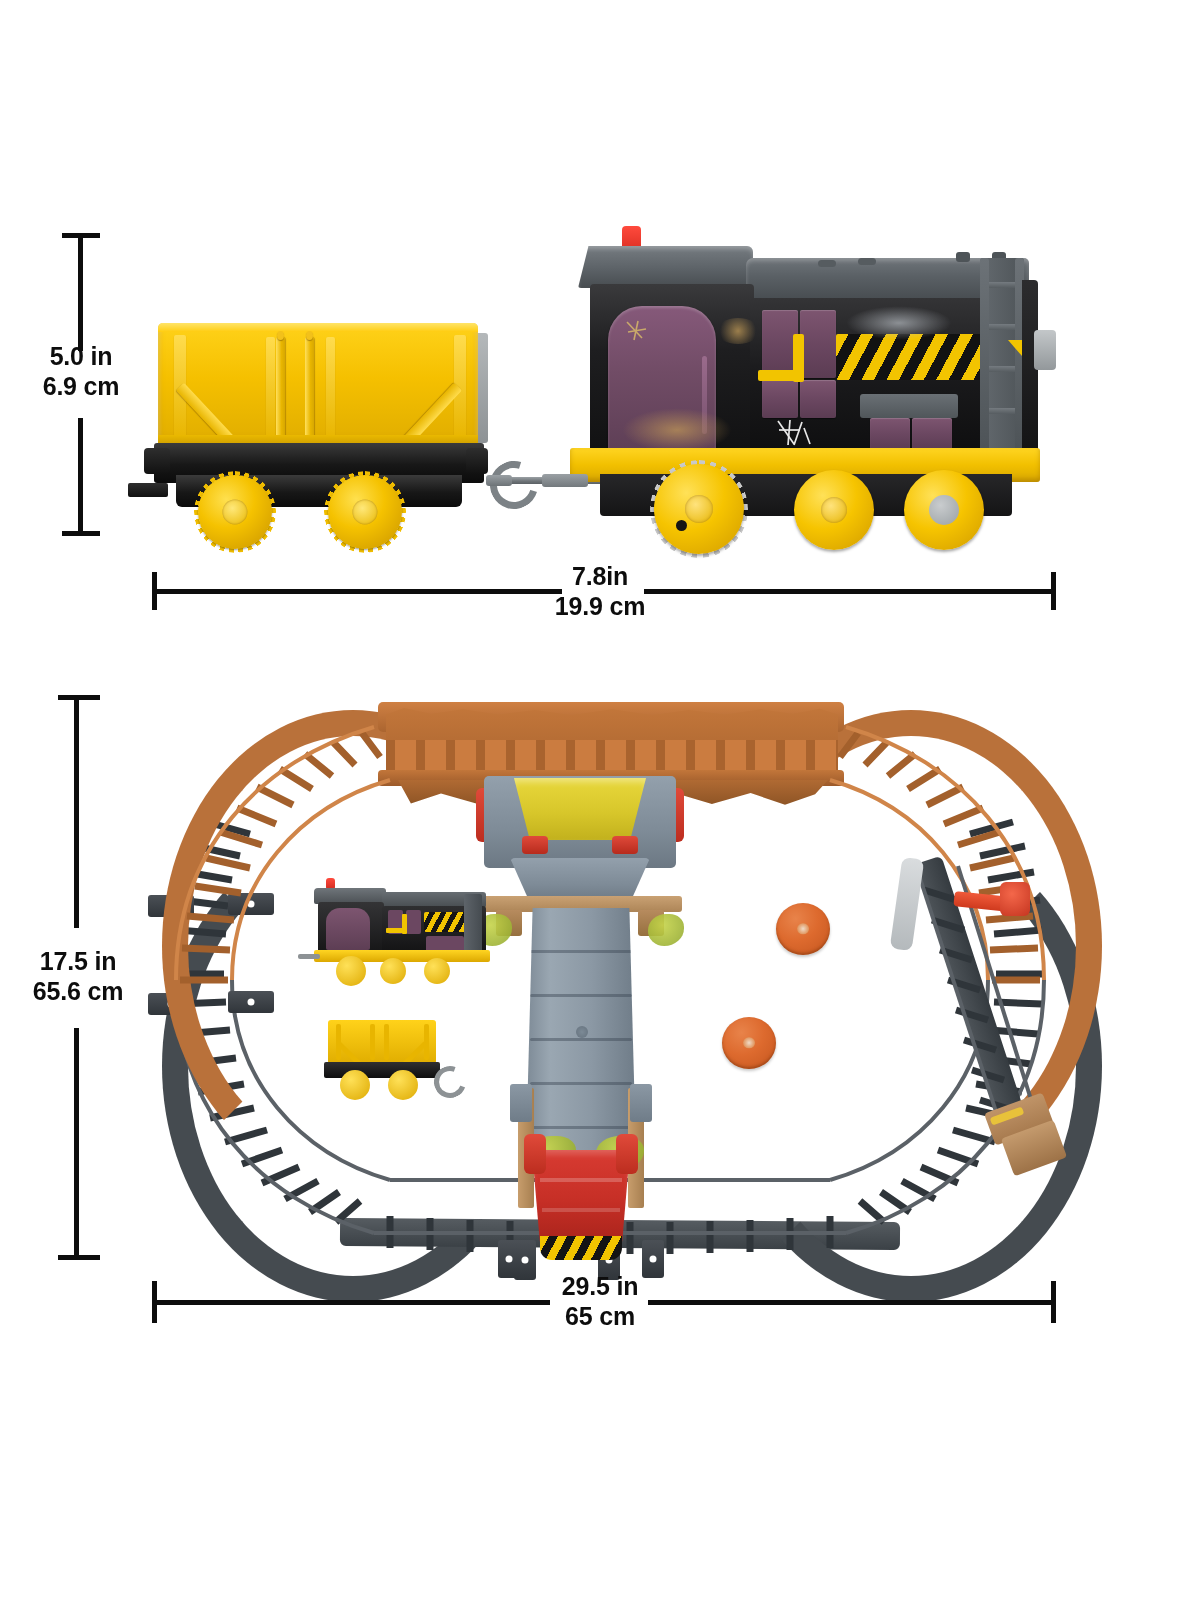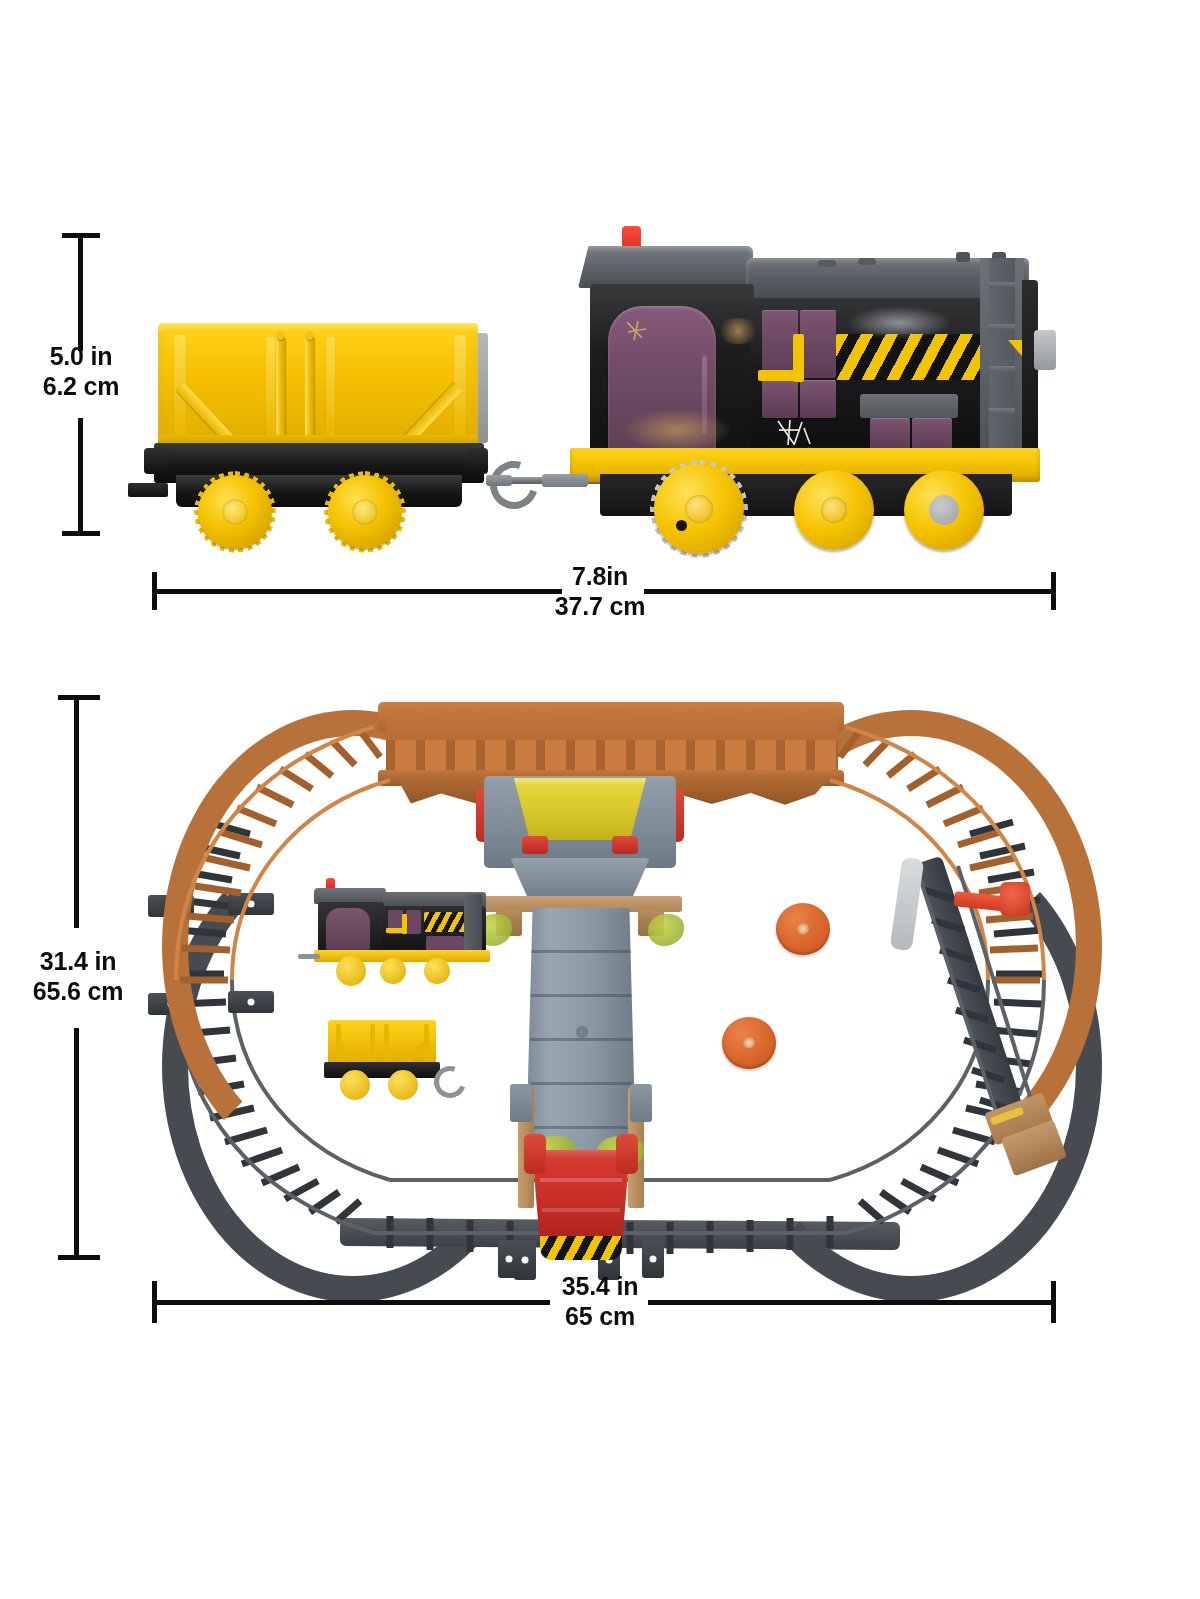--- a/index.html
+++ b/index.html
@@ -160,7 +160,7 @@
     <div class="vline abs" style="left:78px;top:233px;height:118px;"></div>
     <div class="dim-text" style="left:6px;top:342px;width:150px;font-size:25px;">
       <span class="l1">5.0 in</span>
-      <span class="l2">6.2 cm</span>
+      <span class="l2">6.9 cm</span>
     </div>
     <div class="vline abs" style="left:78px;top:418px;height:118px;"></div>
     <div class="vcap abs" style="left:62px;top:531px;width:38px;"></div>

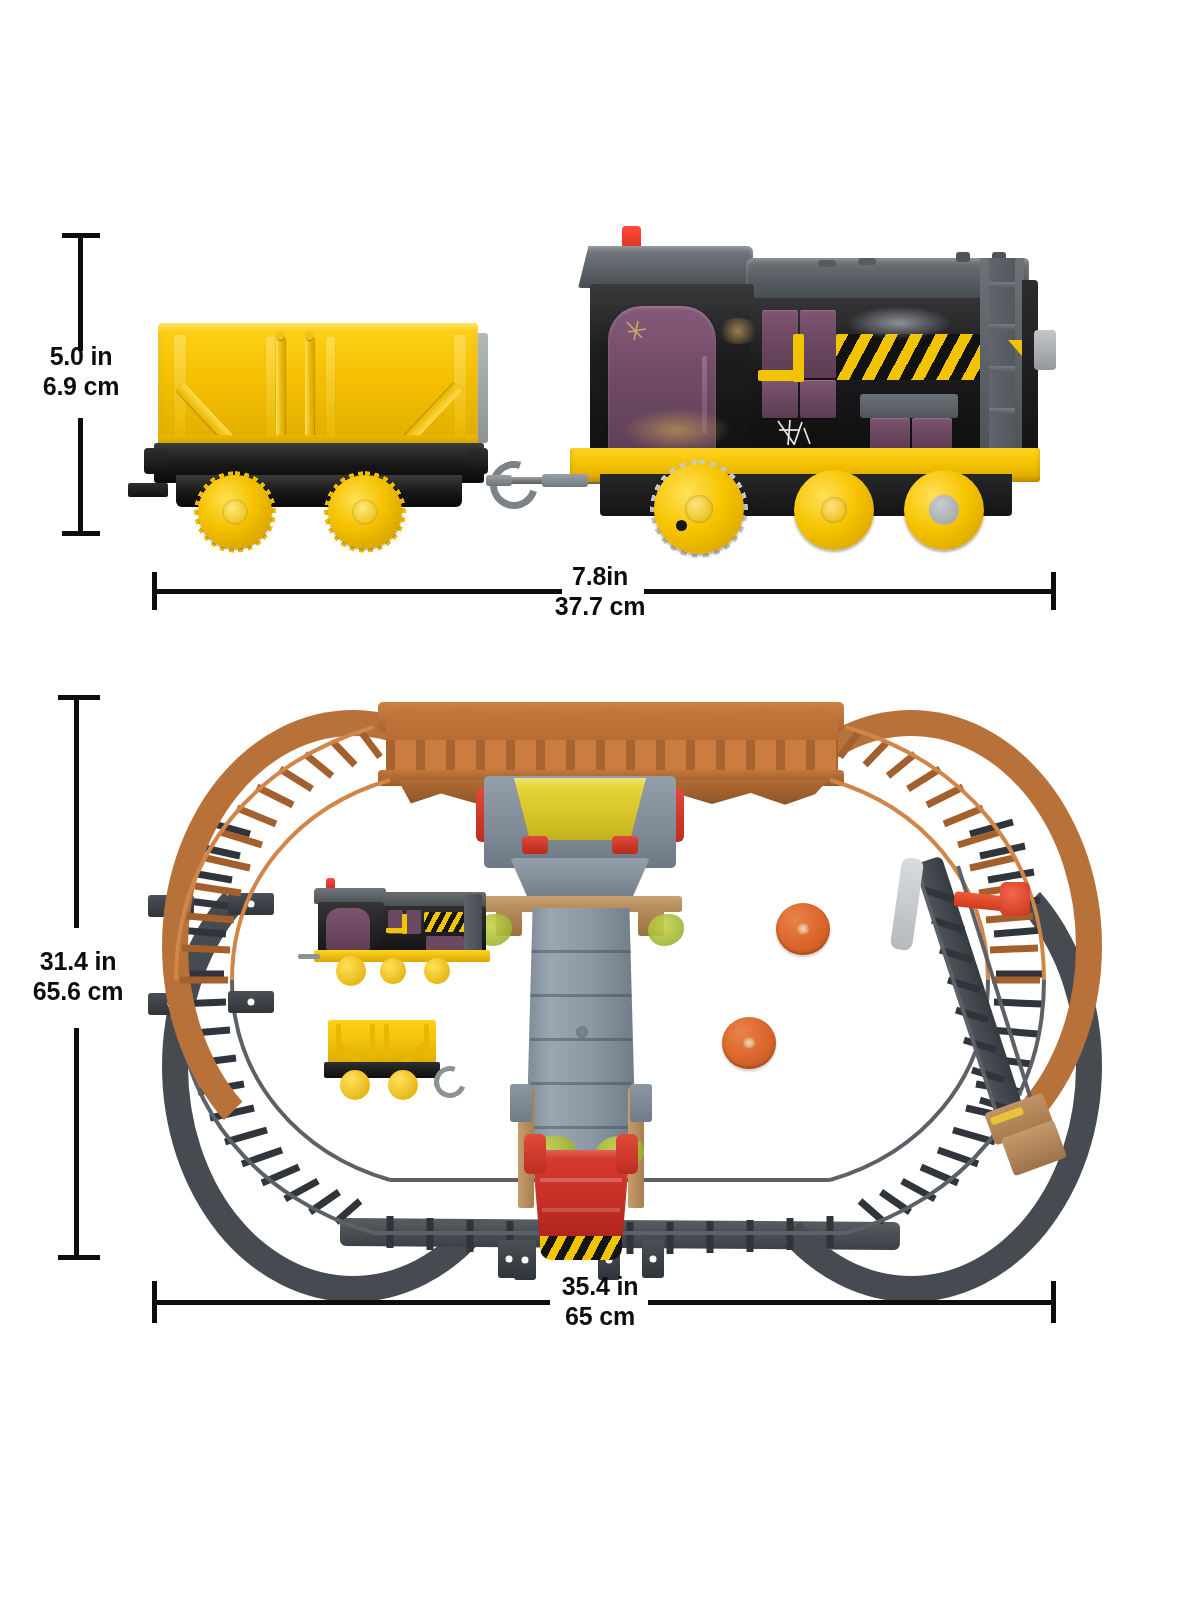--- a/index.html
+++ b/index.html
@@ -317,7 +317,7 @@
     <div class="hline abs" style="left:152px;top:589px;width:410px;"></div>
     <div class="dim-text" style="left:494px;top:562px;width:212px;font-size:25px;">
       <span class="l1">7.8in</span>
-      <span class="l2">37.7 cm</span>
+      <span class="l2">19.9 cm</span>
     </div>
     <div class="hline abs" style="left:644px;top:589px;width:412px;"></div>
     <div class="hcap abs" style="left:1051px;top:572px;height:38px;"></div>

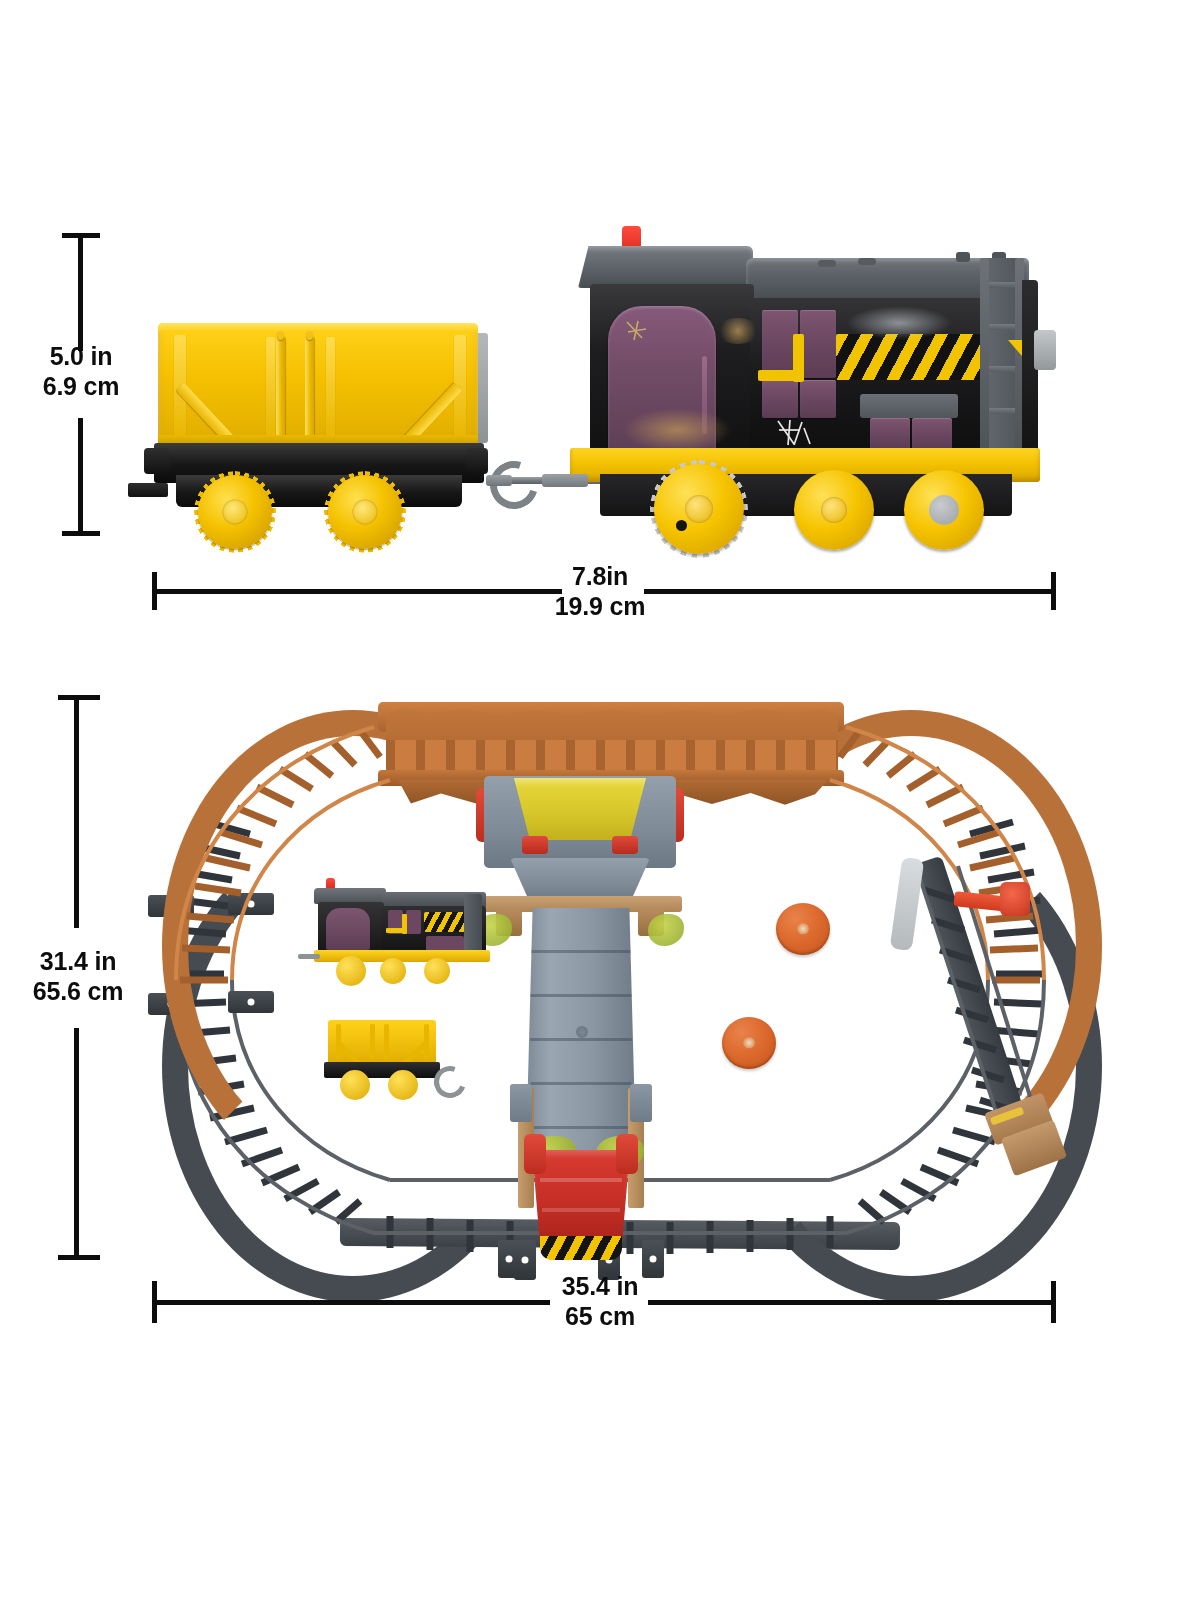--- a/index.html
+++ b/index.html
@@ -327,7 +327,7 @@
     <div class="vcap abs" style="left:58px;top:695px;width:42px;"></div>
     <div class="vline abs" style="left:74px;top:695px;height:233px;"></div>
     <div class="dim-text" style="left:0px;top:947px;width:156px;font-size:25px;">
-      <span class="l1">31.4 in</span>
+      <span class="l1">17.5 in</span>
       <span class="l2">65.6 cm</span>
     </div>
     <div class="vline abs" style="left:74px;top:1028px;height:232px;"></div>

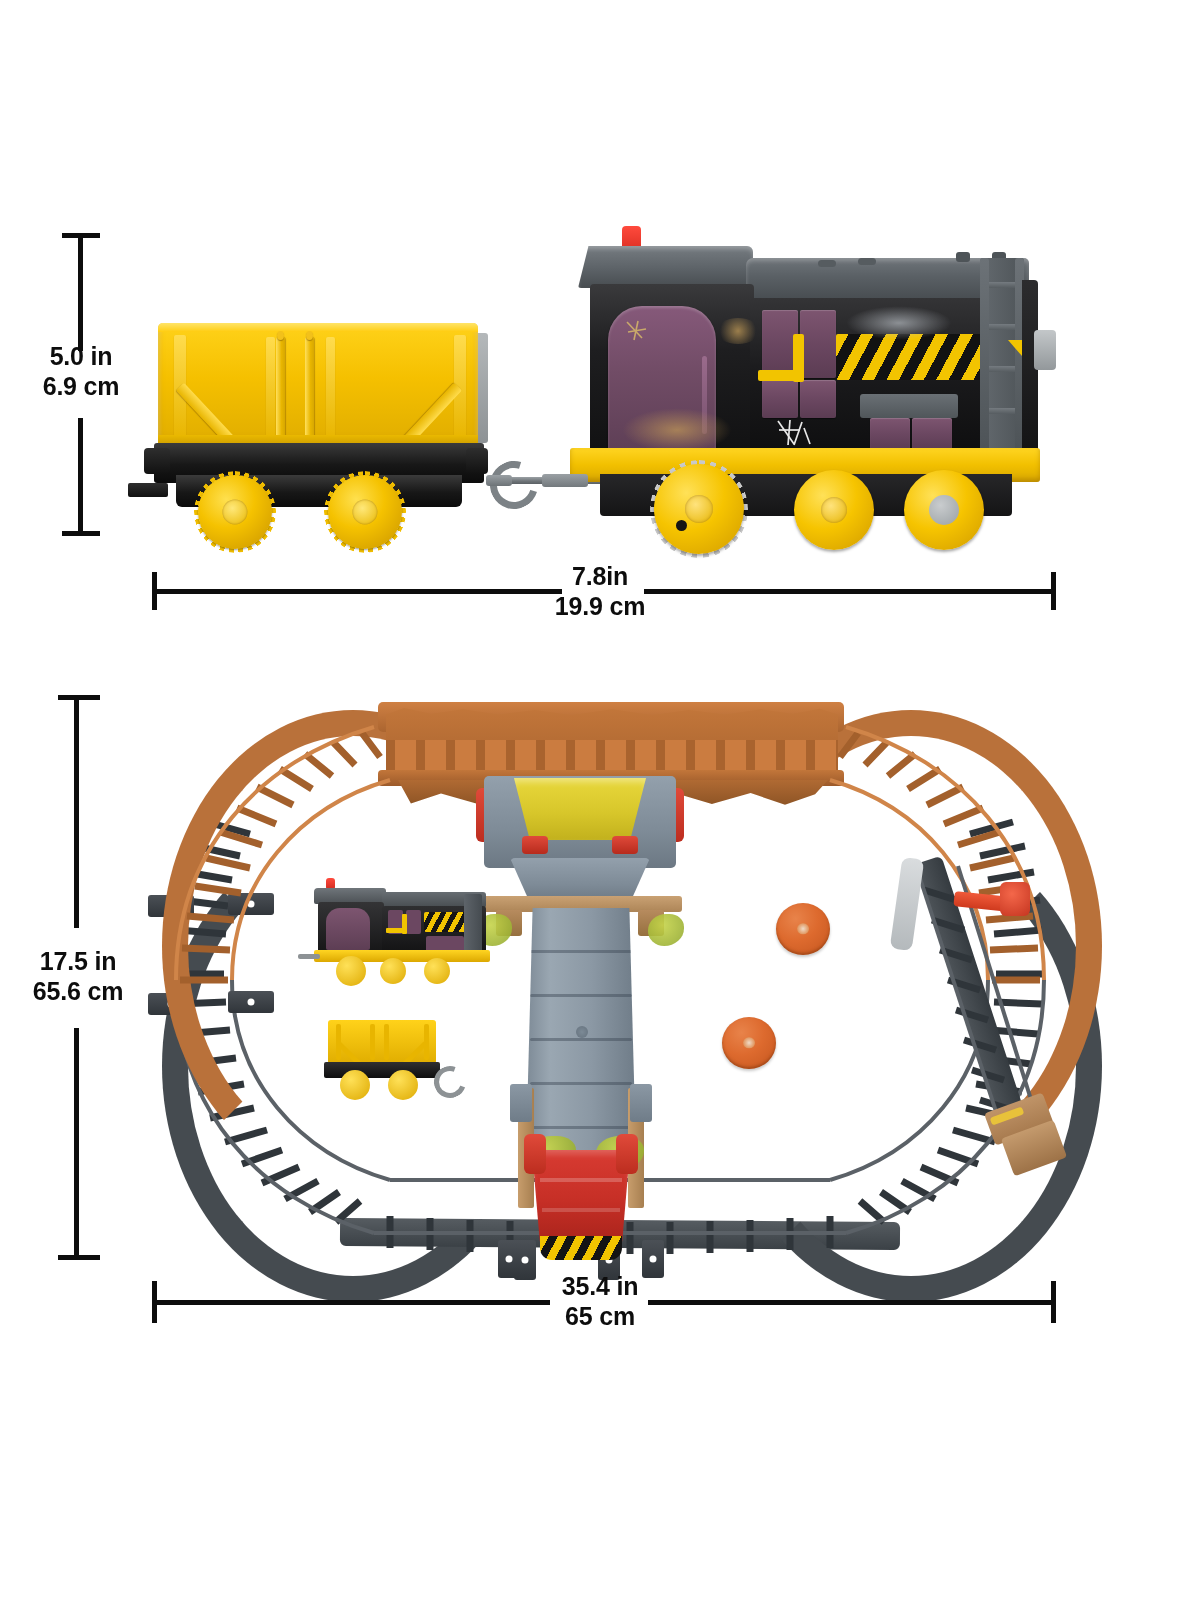--- a/index.html
+++ b/index.html
@@ -568,7 +568,7 @@
     <div class="hcap abs" style="left:152px;top:1281px;height:42px;"></div>
     <div class="hline abs" style="left:152px;top:1300px;width:398px;"></div>
     <div class="dim-text" style="left:492px;top:1272px;width:216px;font-size:25px;">
-      <span class="l1">35.4 in</span>
+      <span class="l1">29.5 in</span>
       <span class="l2">65 cm</span>
     </div>
     <div class="hline abs" style="left:648px;top:1300px;width:408px;"></div>

